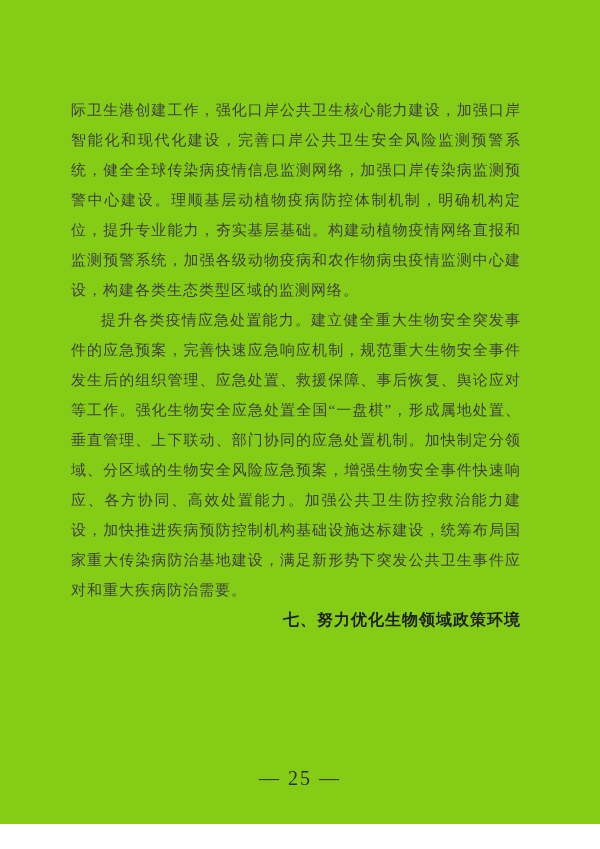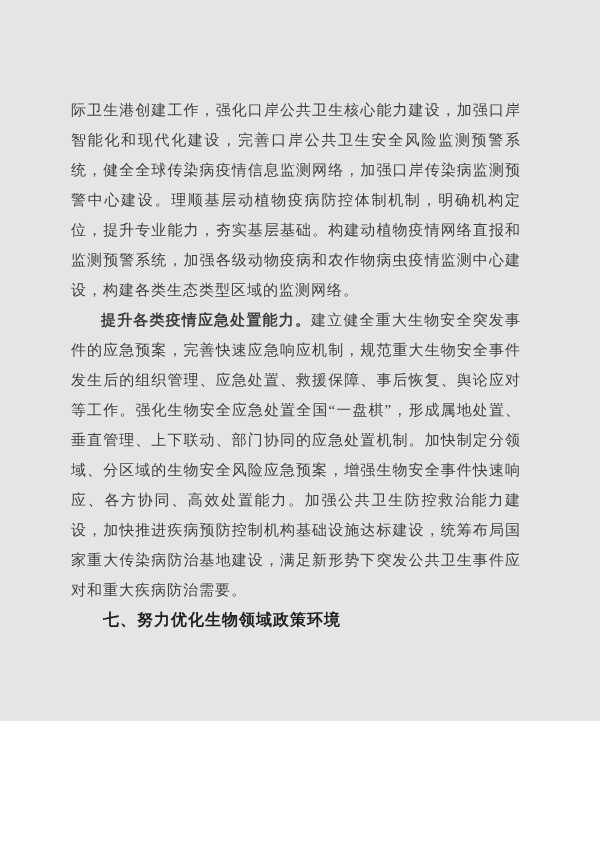--- a/index.html
+++ b/index.html
@@ -10,8 +10,8 @@
   .page {
     position: relative;
     width: 600px;
-    height: 721px;
-    background: #e5e5e5;
+    height: 824px;
+    background: #84cc16;
     overflow: hidden;
     font-family: "Liberation Serif", "DejaVu Serif", serif;
   }

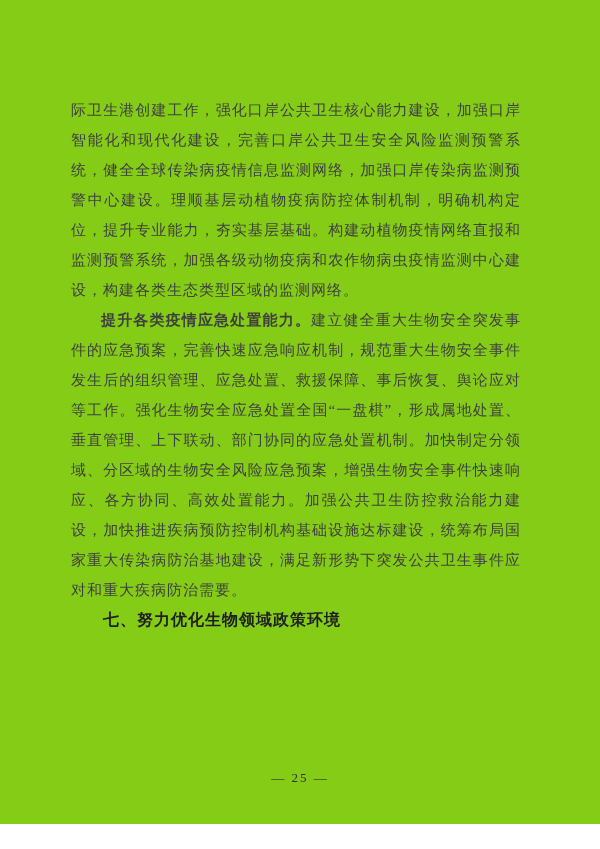--- a/index.html
+++ b/index.html
@@ -35,7 +35,7 @@
     text-indent: 0;
   }
   .lead-bold {
-    font-weight: bold;
+    font-weight: normal;
   }
   .heading {
     margin: 0;

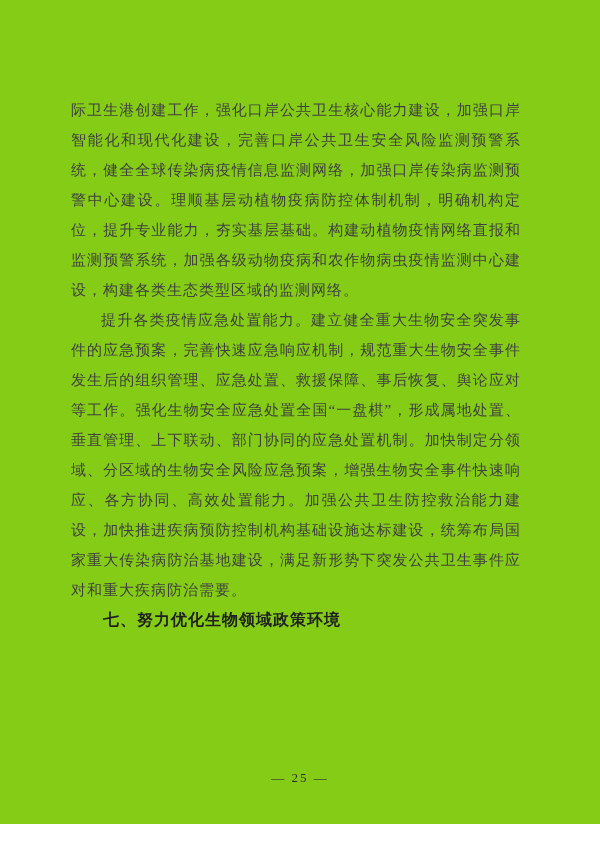--- a/index.html
+++ b/index.html
@@ -46,7 +46,7 @@
     line-height: 30px;
     letter-spacing: 1px;
     color: #1f1f1f;
-    text-align: left;
+    text-align: right;
   }
   .page-number {
     position: absolute;

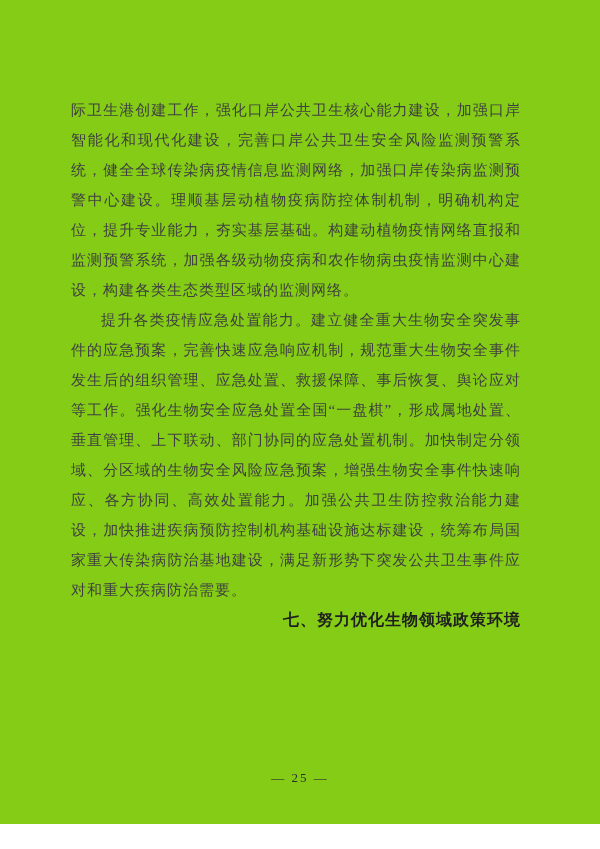--- a/index.html
+++ b/index.html
@@ -54,7 +54,7 @@
     right: 0;
     top: 766px;
     text-align: center;
-    font-size: 13px;
+    font-size: 20px;
     color: #2f2f2f;
     letter-spacing: 2px;
     line-height: 24px;

